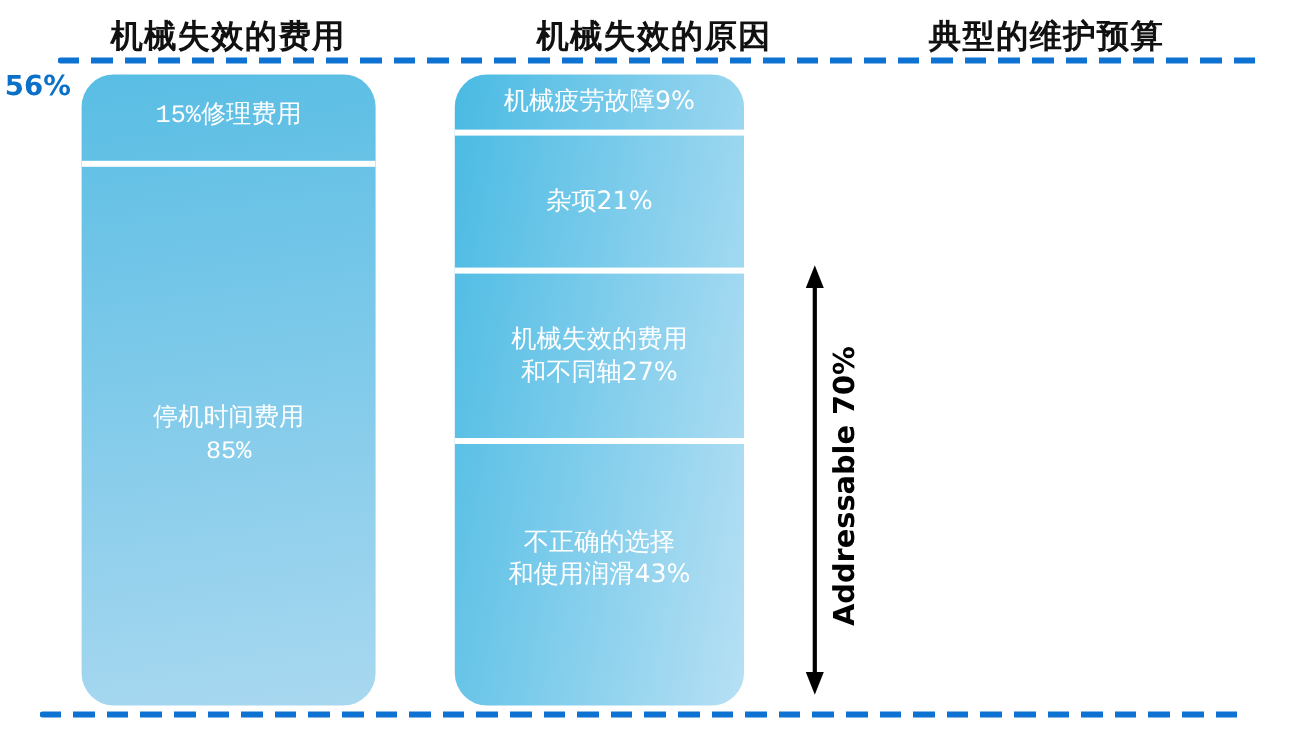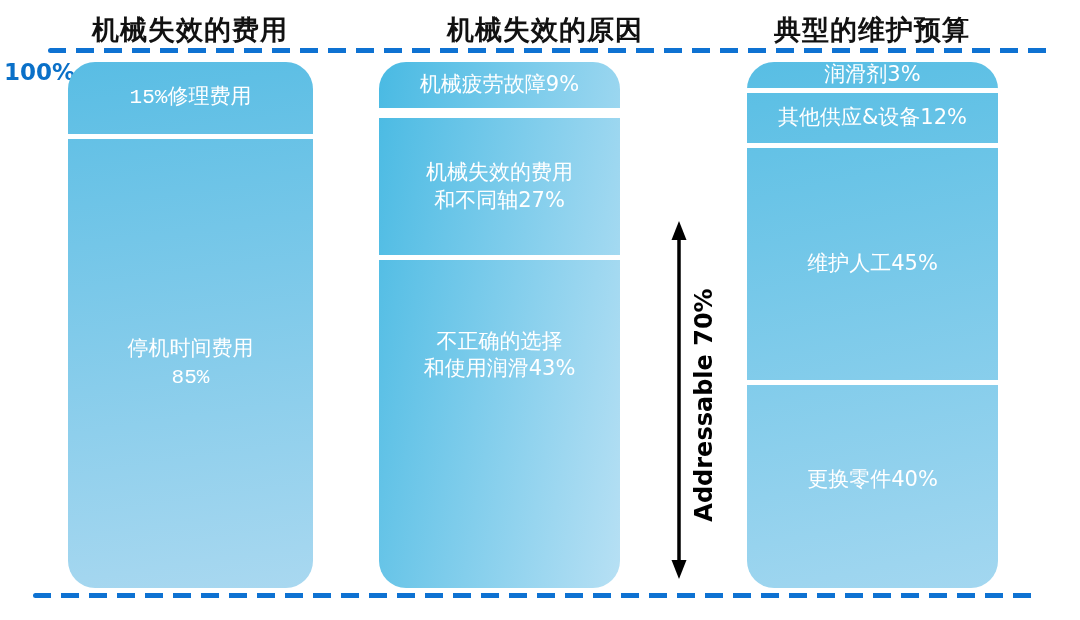--- a/index.html
+++ b/index.html
@@ -63,7 +63,7 @@
   <div class="dash top"></div>
   <div class="dash bottom"></div>
 
-  <div class="axis-label">100%</div>
+  <div class="axis-label">56%</div>
 
   <div class="bar c1">
     <div class="seg" style="height:72px">15%修理费用</div>

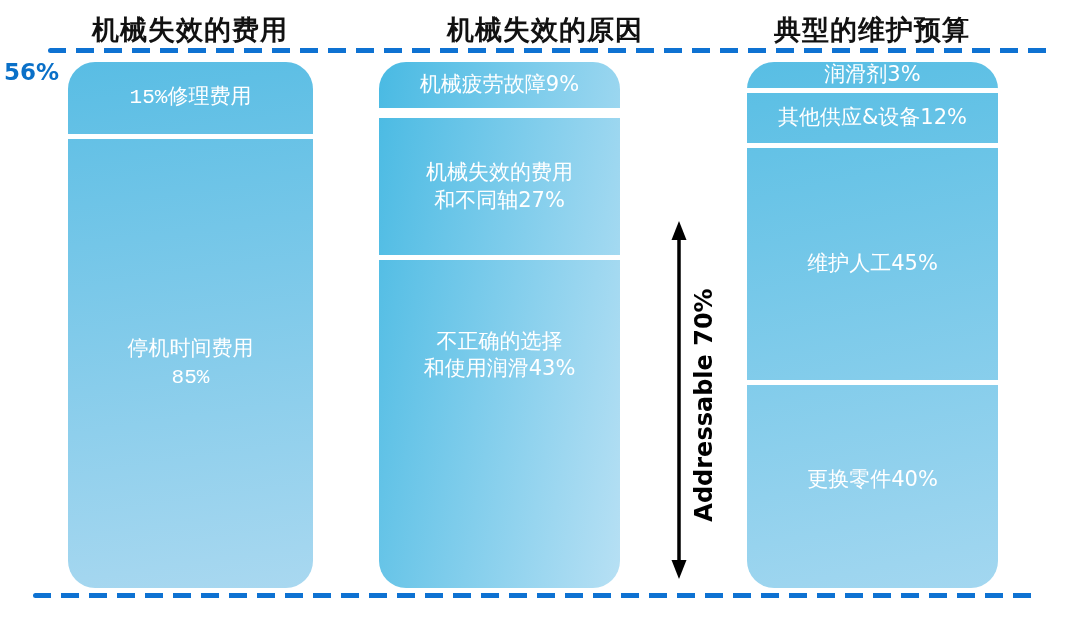--- a/index.html
+++ b/index.html
@@ -83,15 +83,6 @@
 和使用润滑43%</div>
   </div>
 
-  <div class="bar c3">
-    <div class="seg" style="height:26px">润滑剂3%</div>
-    <div class="divider"></div>
-    <div class="seg" style="height:50px">其他供应&amp;设备12%</div>
-    <div class="divider"></div>
-    <div class="seg" style="height:232px">维护人工45%</div>
-    <div class="divider"></div>
-    <div class="seg" style="height:203px;padding-bottom:14px;box-sizing:border-box">更换零件40%</div>
-  </div>
 
   <svg class="arrow-svg" width="24" height="360" viewBox="0 0 24 360">
     <line x1="12" y1="16" x2="12" y2="344" stroke="#000000" stroke-width="3.5"></line>

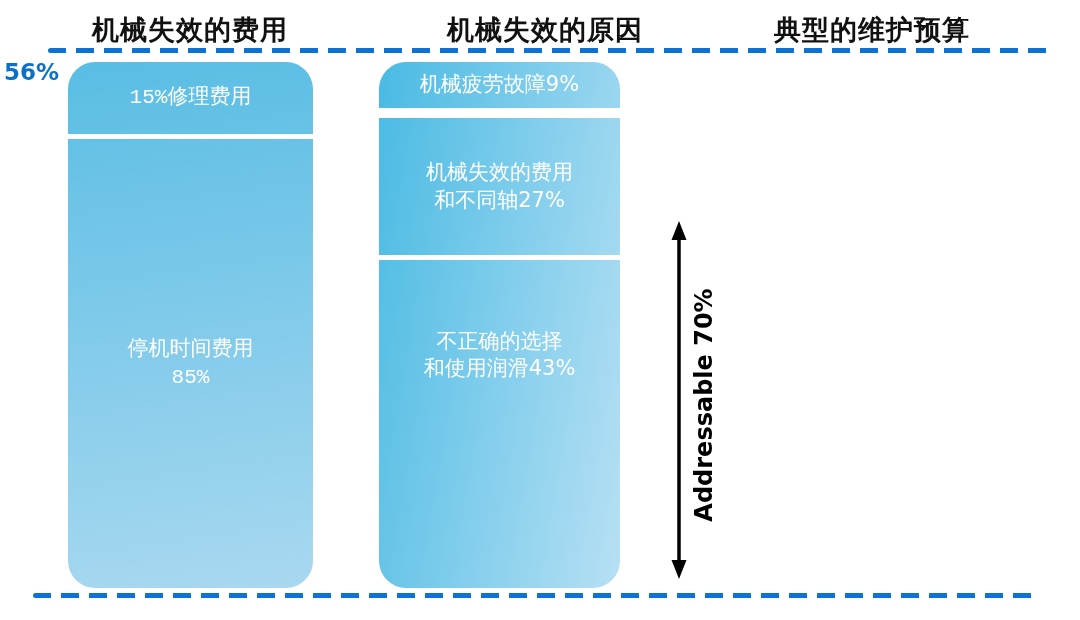--- a/index.html
+++ b/index.html
@@ -75,6 +75,7 @@
   <div class="bar c2">
     <div class="seg" style="height:46px">机械疲劳故障9%</div>
     <div class="divider"></div>
+    <div class="seg" style="height:110px">杂项21%</div>
     <div class="divider"></div>
     <div class="seg" style="height:137px">机械失效的费用
 和不同轴27%</div>

